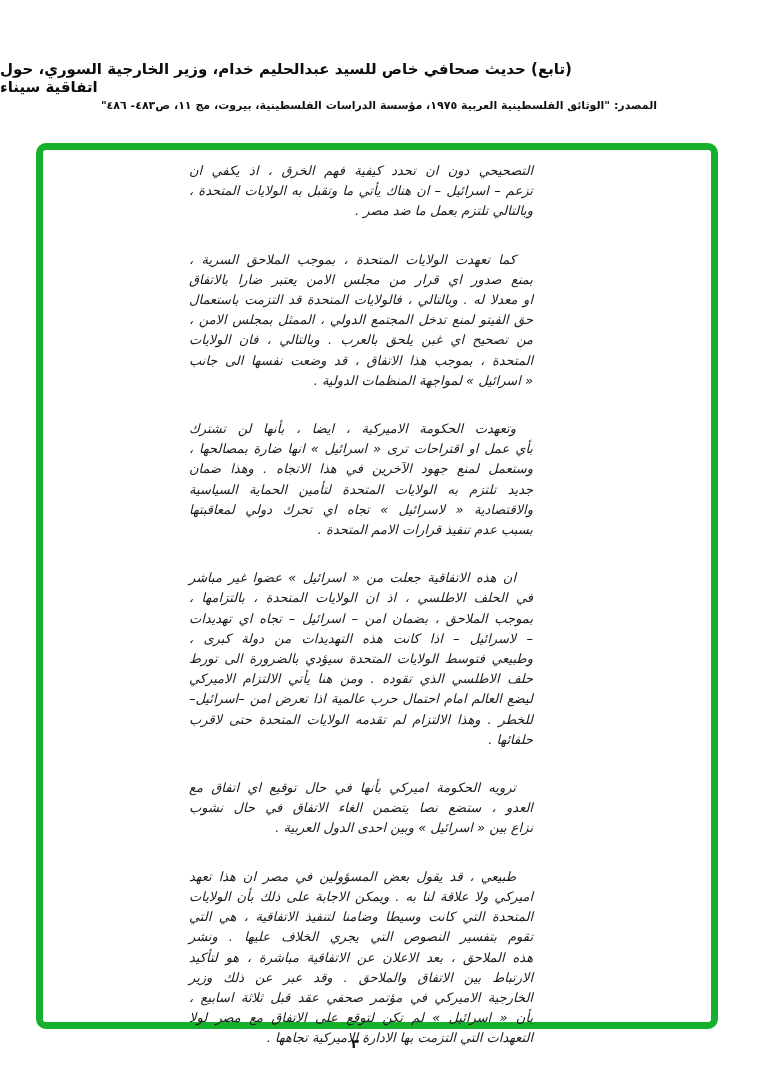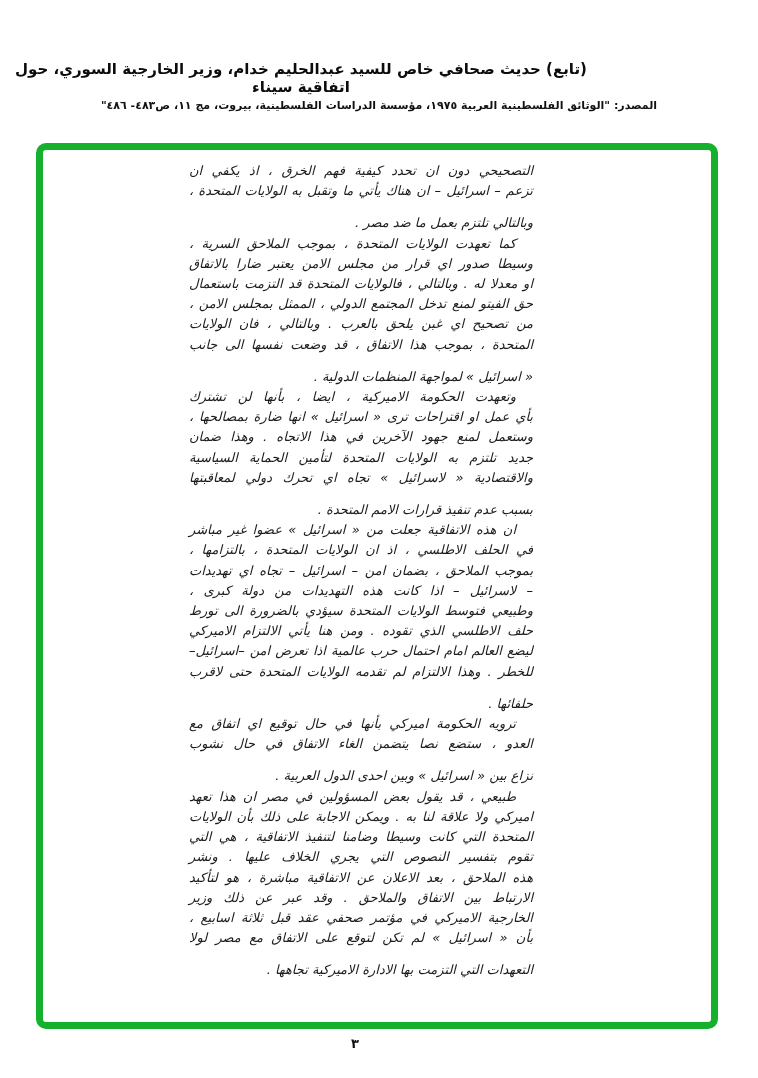--- a/index.html
+++ b/index.html
@@ -13,7 +13,7 @@
   }
   .header-title {
     position: absolute; top: 60px; left: 0; width: 602px;
-    direction: rtl; text-align: center;
+    direction: rtl; text-align: left;
     font-size: 15px; font-weight: bold; color: #0c0c0c;
     letter-spacing: 0;
   }

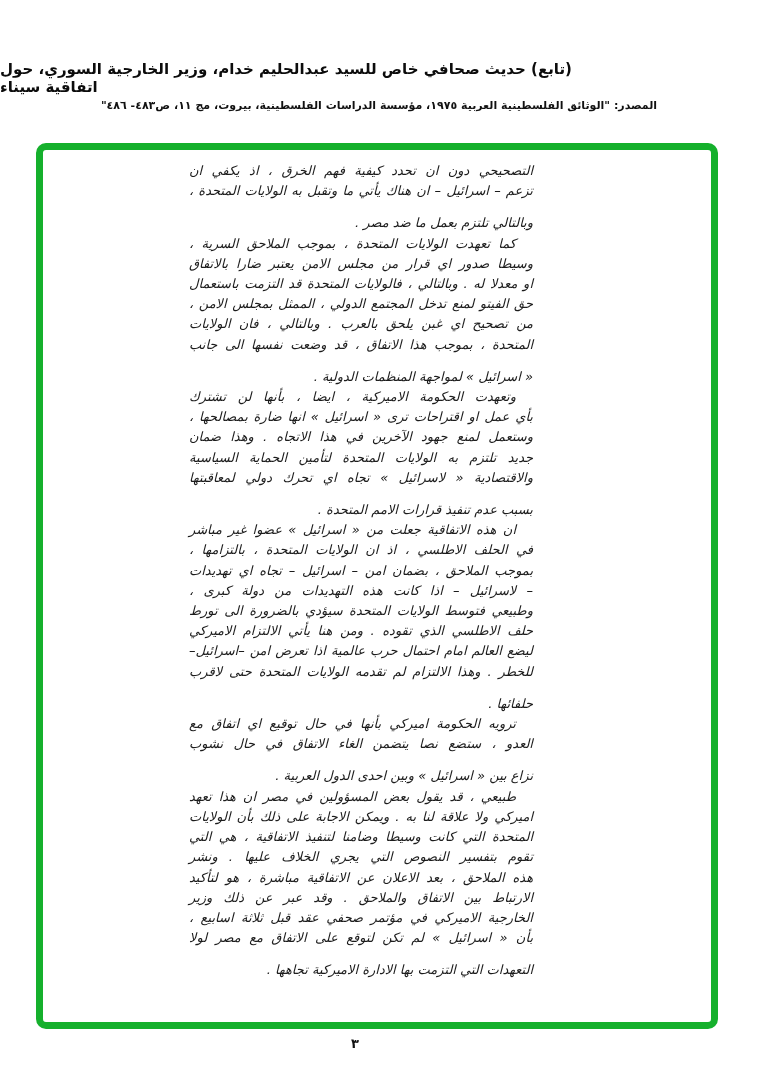--- a/index.html
+++ b/index.html
@@ -41,7 +41,7 @@
     text-align-last: justify;
     min-height: 20.2px;
   }
-  .doc-line.last { text-align-last: right; margin-top: 12px; }
+  .doc-line.last { text-align-last: right; }
   .para.indent .doc-line:first-child { padding-right: 17px; }
   .page-number {
     position: absolute; left: 340px; top: 1036px; width: 30px;

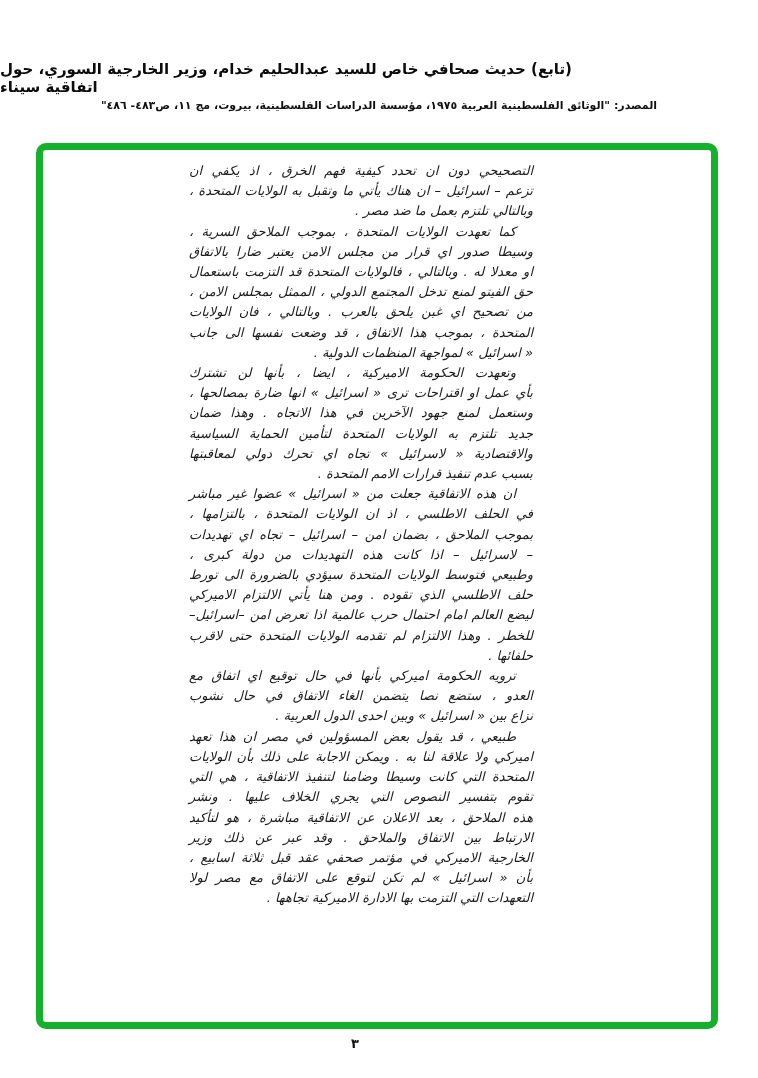--- a/index.html
+++ b/index.html
@@ -42,7 +42,7 @@
     min-height: 20.2px;
   }
   .doc-line.last { text-align-last: right; }
-  .para.indent .doc-line:first-child { padding-right: 17px; }
+  .para.indent .doc-line:first-child { padding-right: 17px; margin-top: 28px; }
   .page-number {
     position: absolute; left: 340px; top: 1036px; width: 30px;
     text-align: center; direction: rtl;

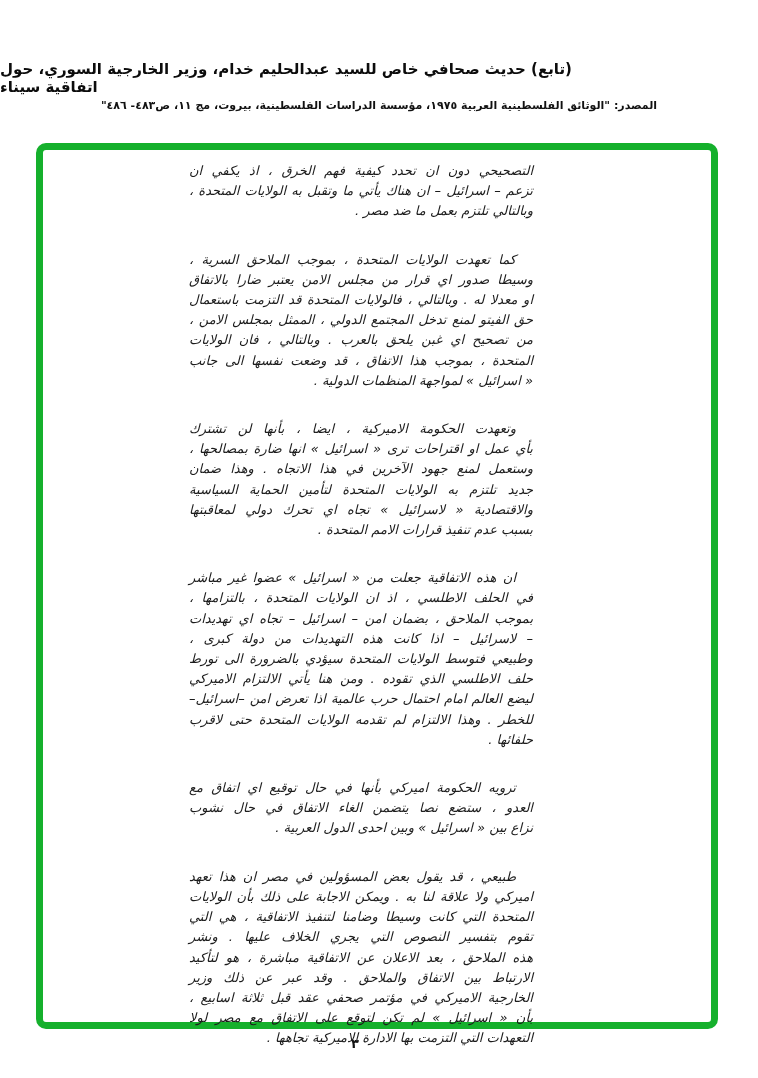--- a/index.html
+++ b/index.html
@@ -66,7 +66,7 @@
     </div>
     <div class="para indent">
       <div class="doc-line">كما تعهدت الولايات المتحدة ، بموجب الملاحق السرية ،</div>
-      <div class="doc-line">وسيطا صدور اي قرار من مجلس الامن يعتبر ضارا بالاتفاق</div>
+      <div class="doc-line">بمنع صدور اي قرار من مجلس الامن يعتبر ضارا بالاتفاق</div>
       <div class="doc-line">او معدلا له . وبالتالي ، فالولايات المتحدة قد التزمت باستعمال</div>
       <div class="doc-line">حق الفيتو لمنع تدخل المجتمع الدولي ، الممثل بمجلس الامن ،</div>
       <div class="doc-line">من تصحيح اي غبن يلحق بالعرب . وبالتالي ، فان الولايات</div>

